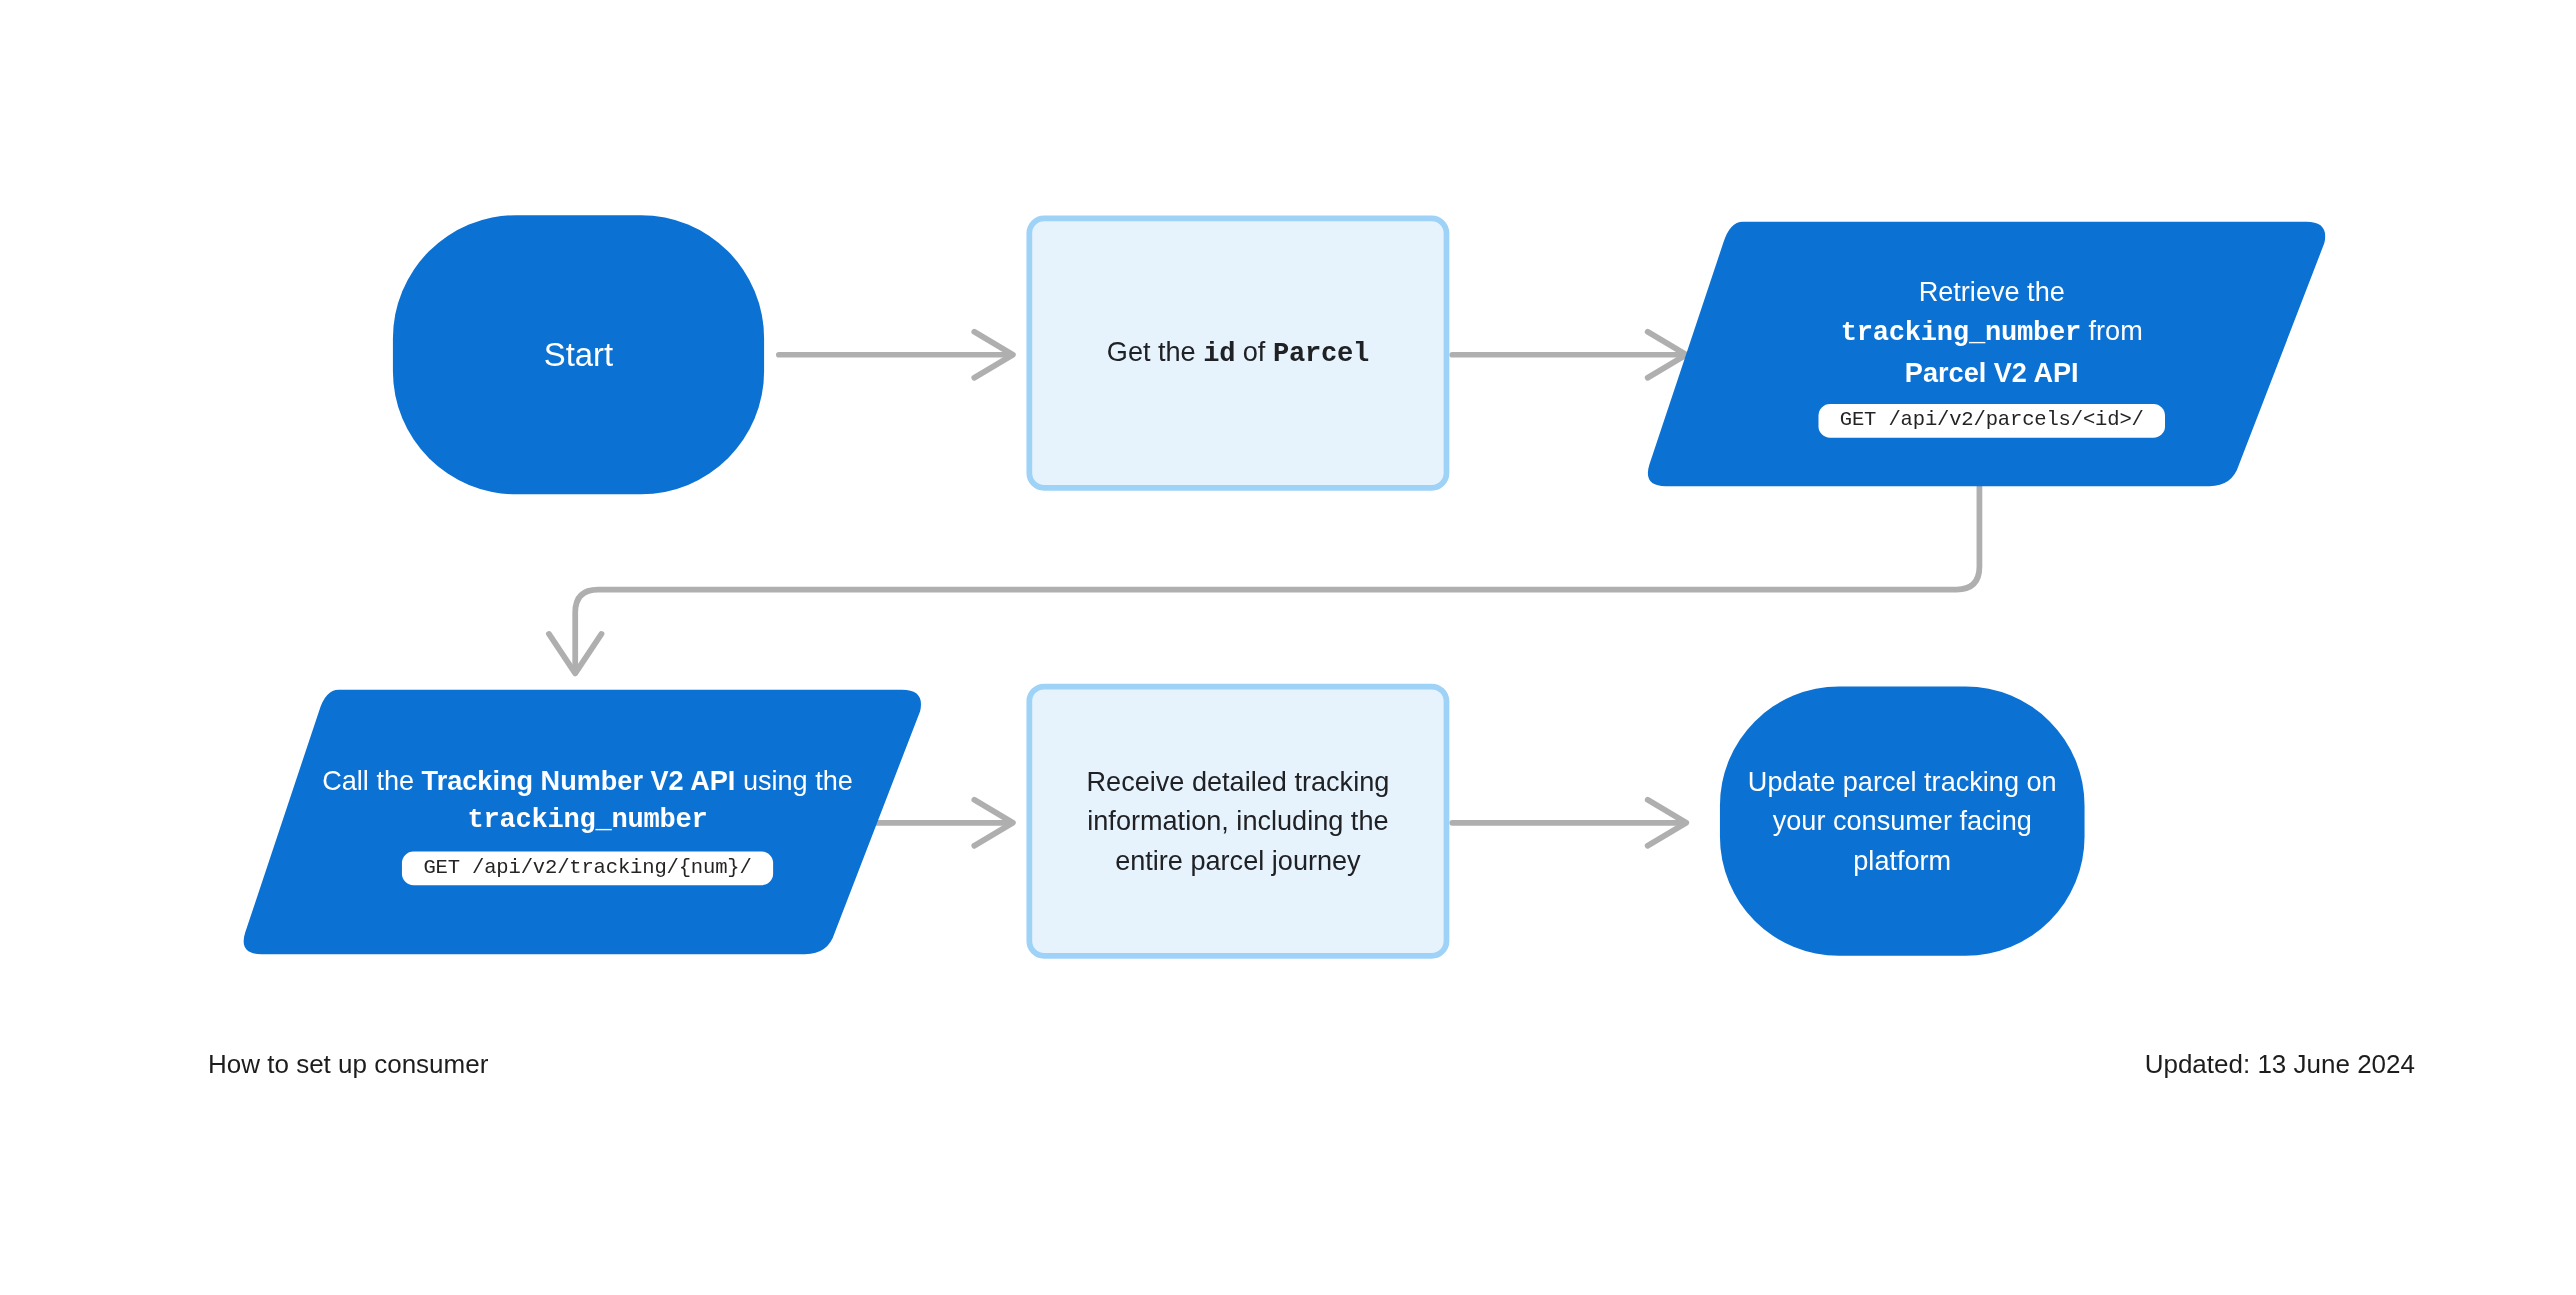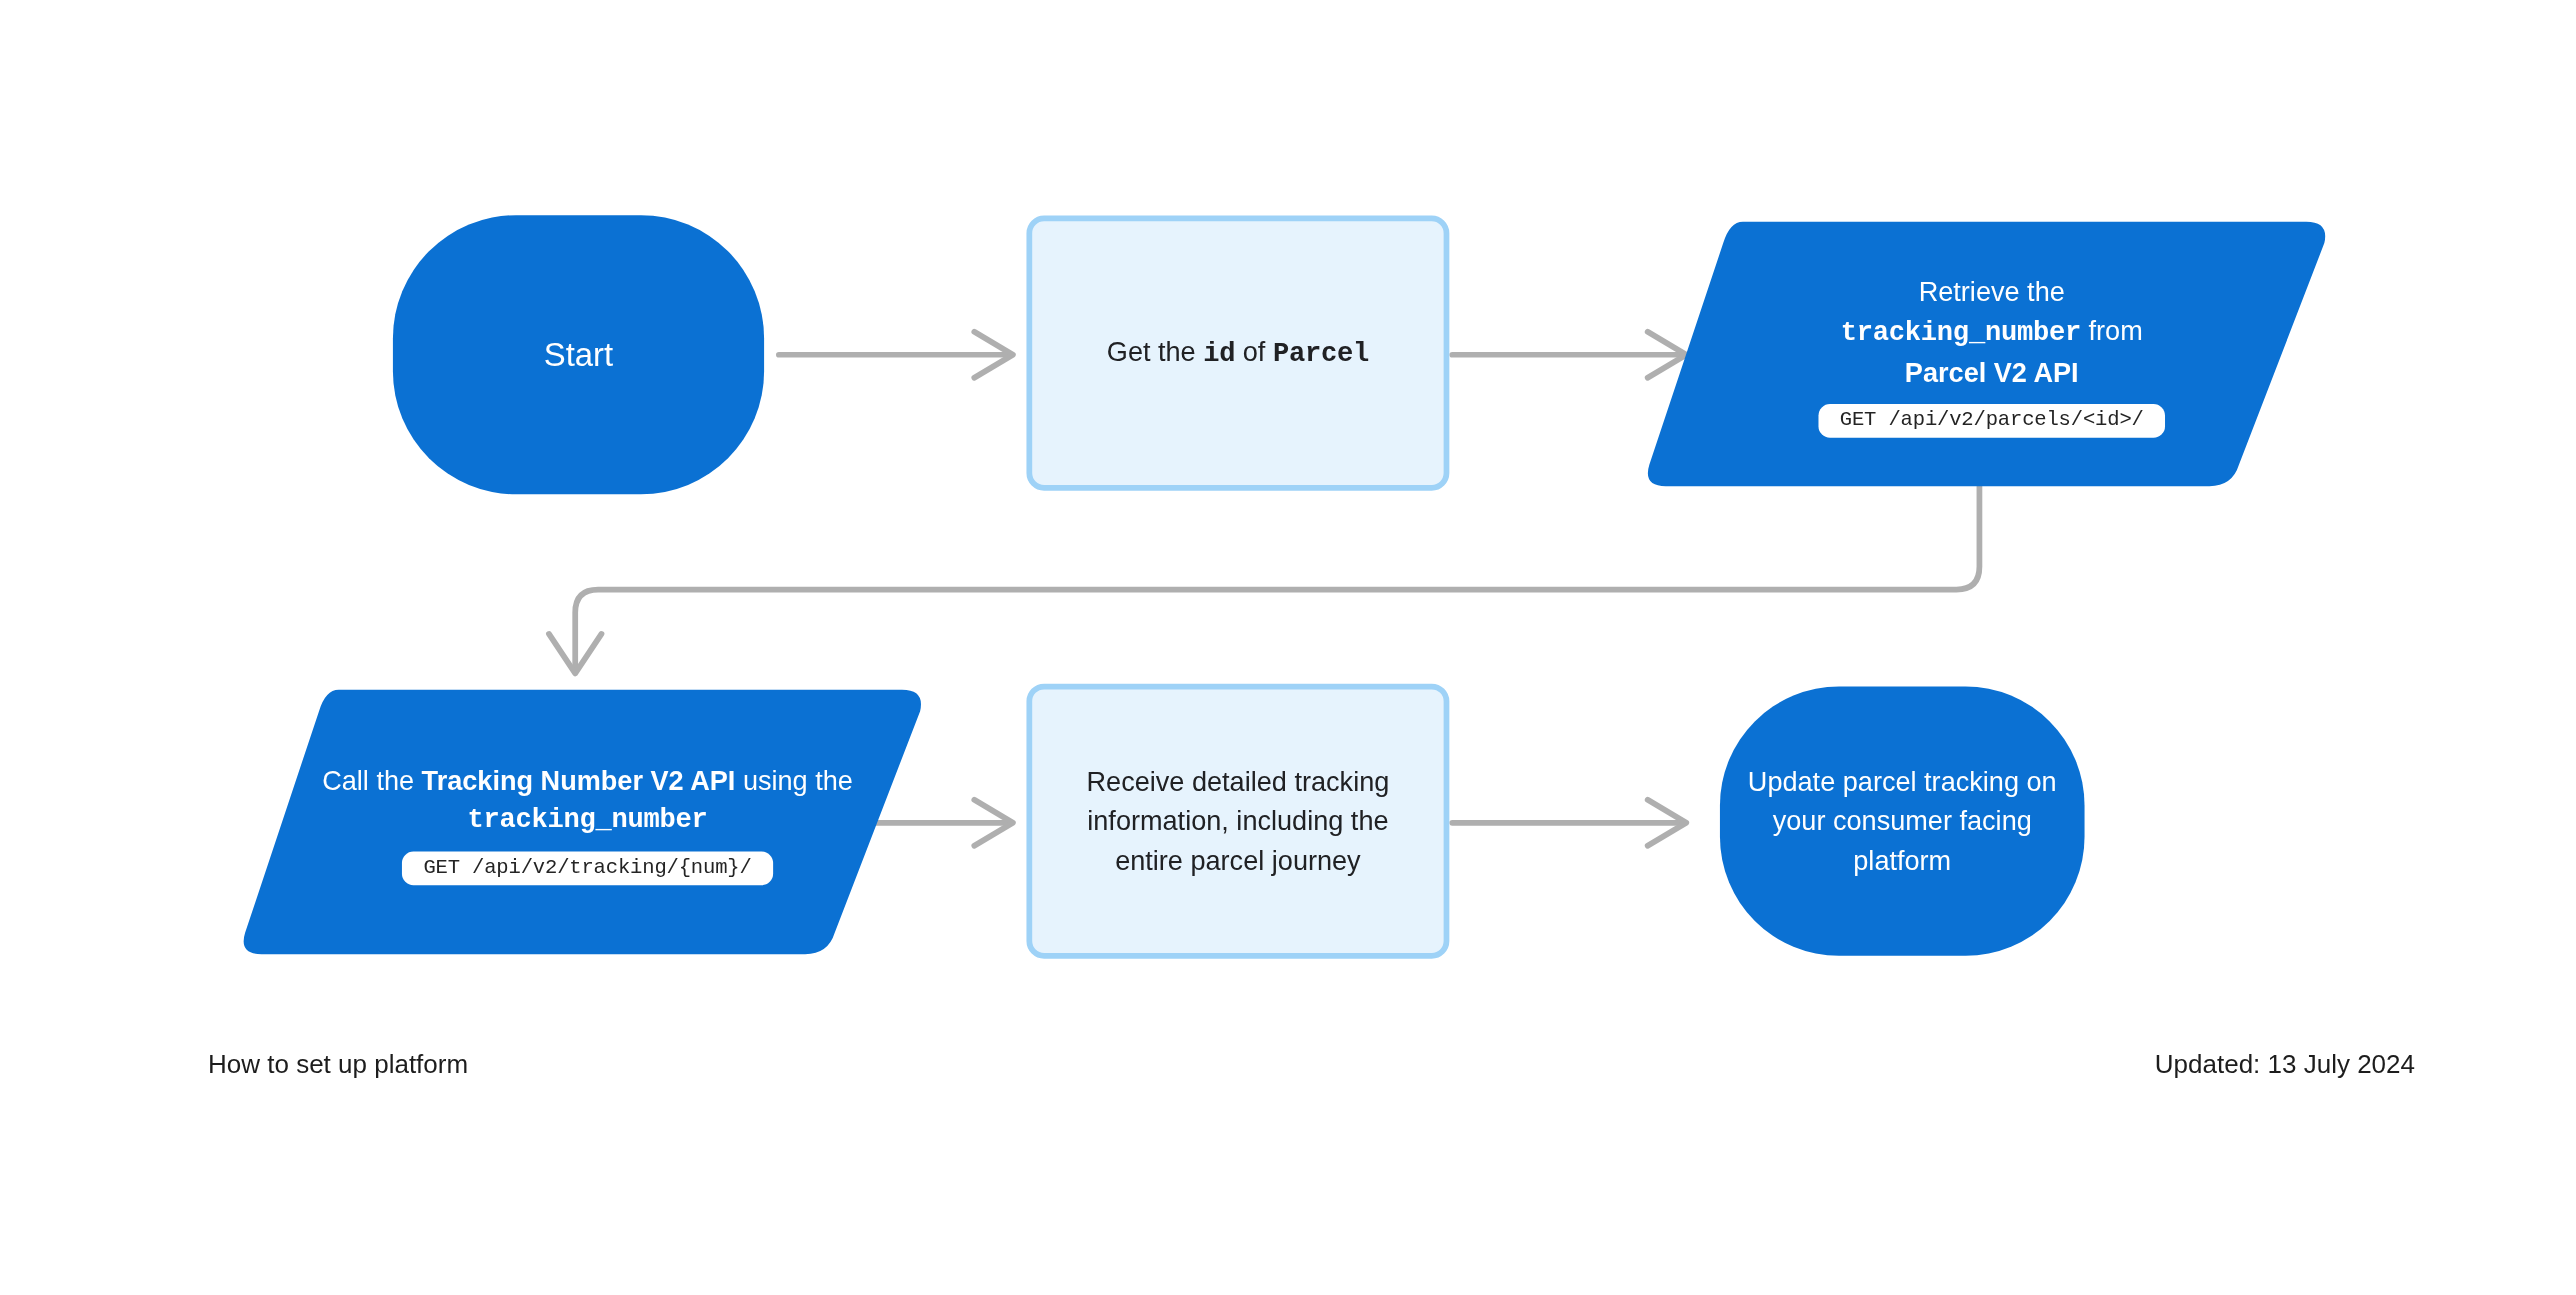--- a/index.html
+++ b/index.html
@@ -181,7 +181,7 @@
 
   </svg>
 
-  <div class="footer-text" id="footer-title">How to set up platform</div>
+  <div class="footer-text" id="footer-title">How to set up consumer</div>
   <div class="footer-text" id="footer-updated">Updated: 13 July 2024</div>
 
 </div>

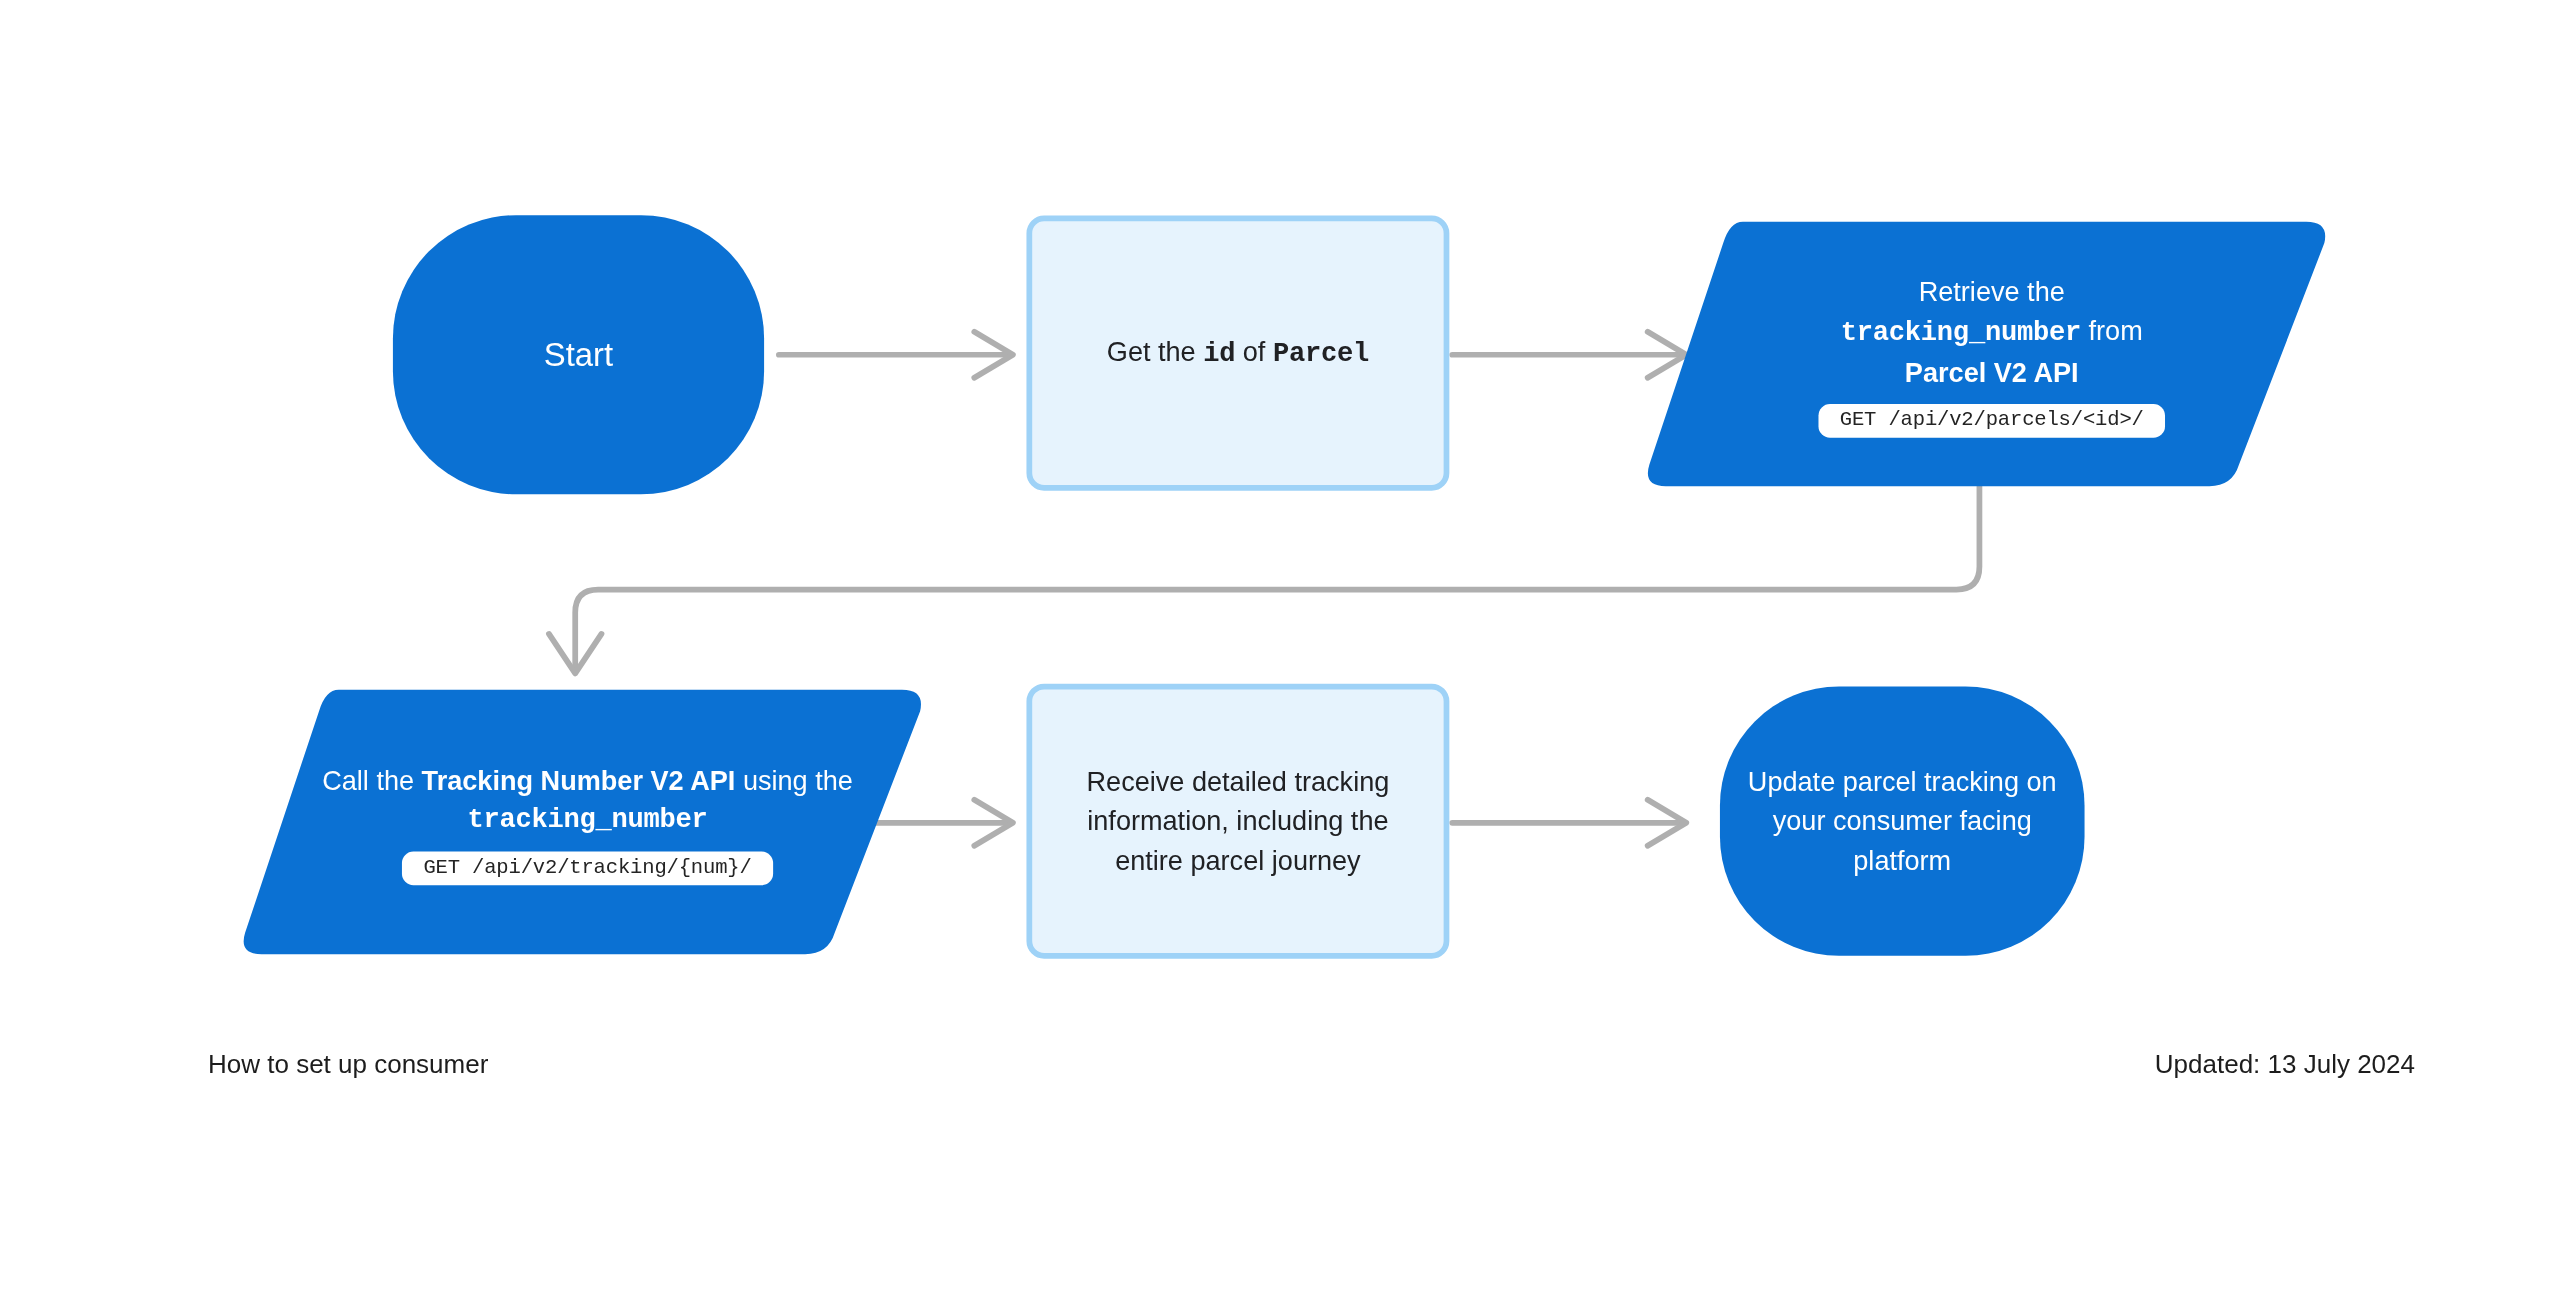--- a/index.html
+++ b/index.html
@@ -182,7 +182,7 @@
   </svg>
 
   <div class="footer-text" id="footer-title">How to set up consumer</div>
-  <div class="footer-text" id="footer-updated">Updated: 13 July 2024</div>
+  <div class="footer-text" id="footer-updated">Updated: 13 June 2024</div>
 
 </div>
 

